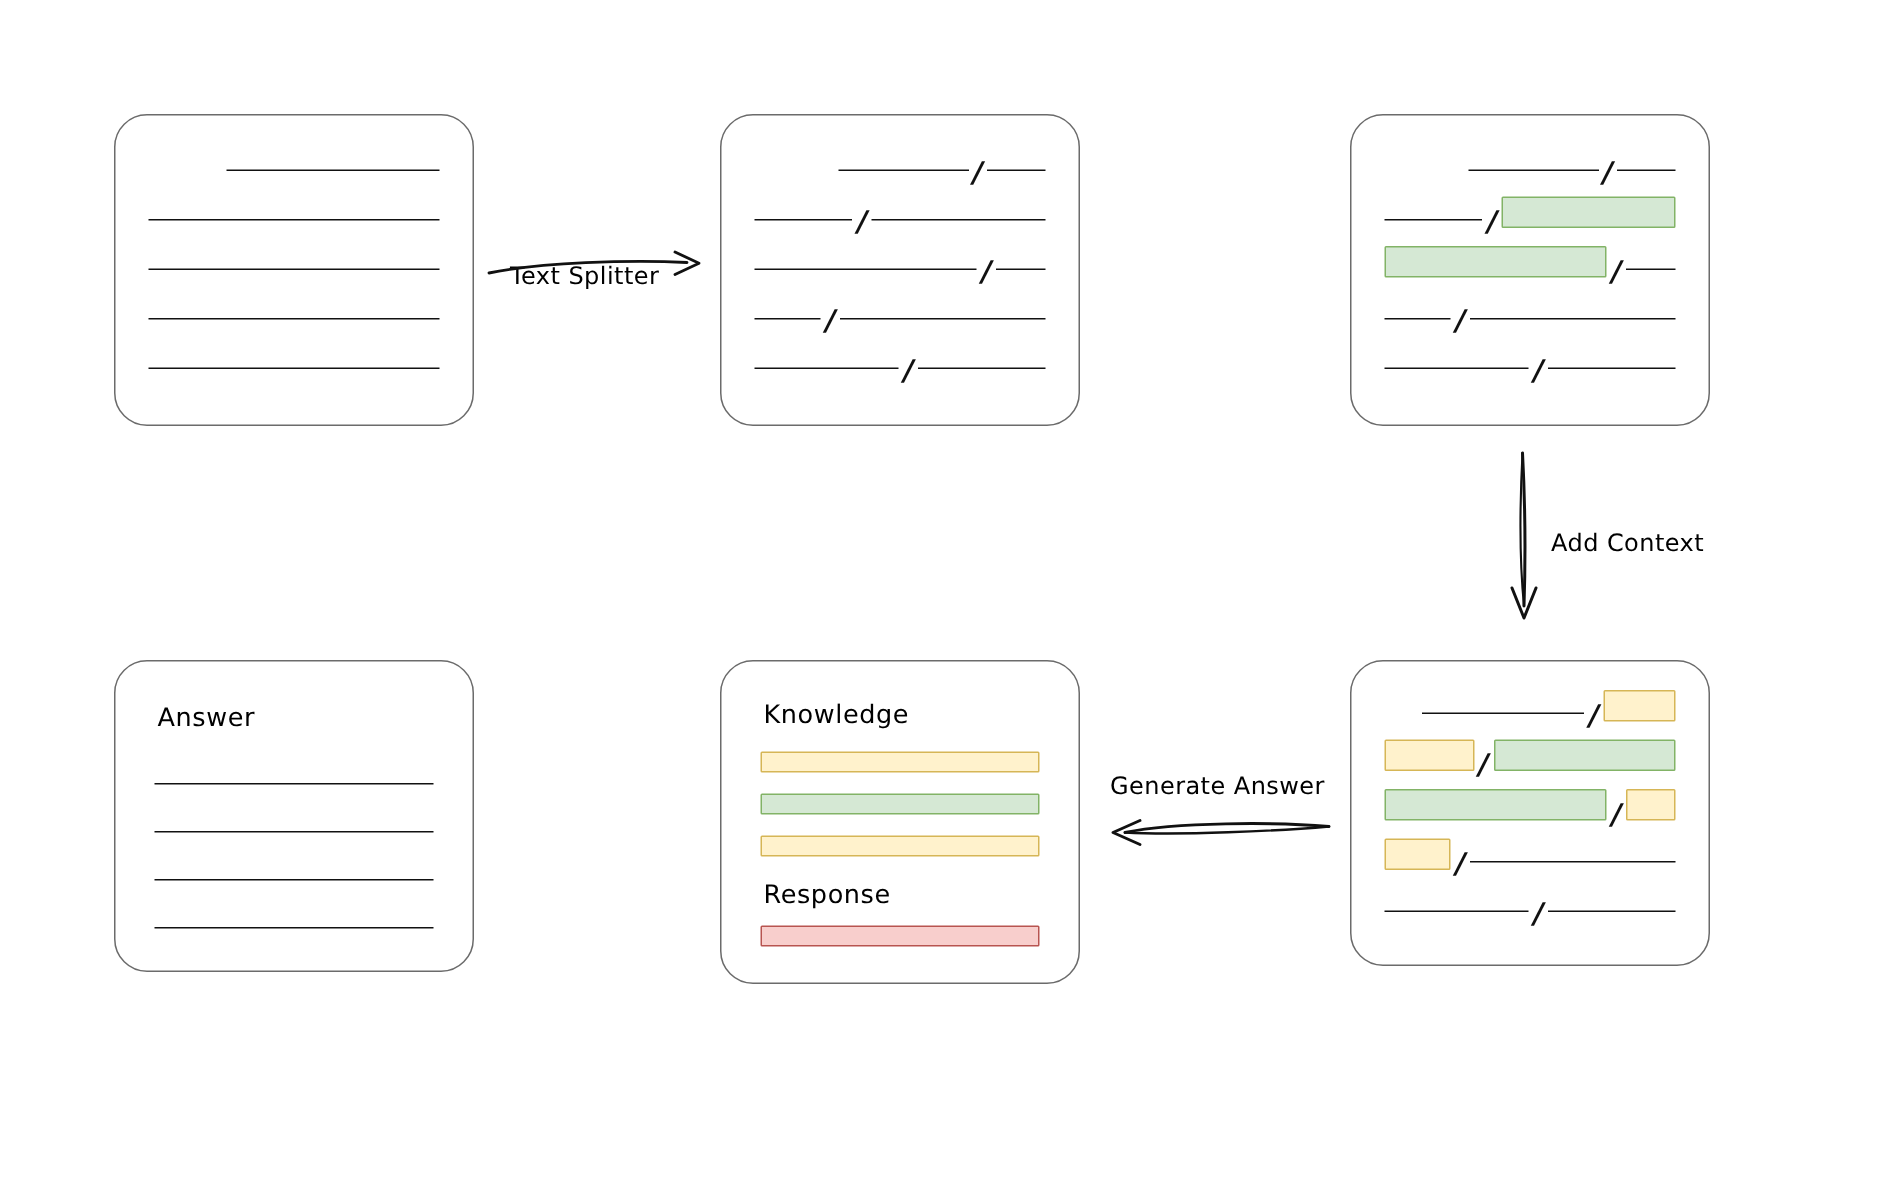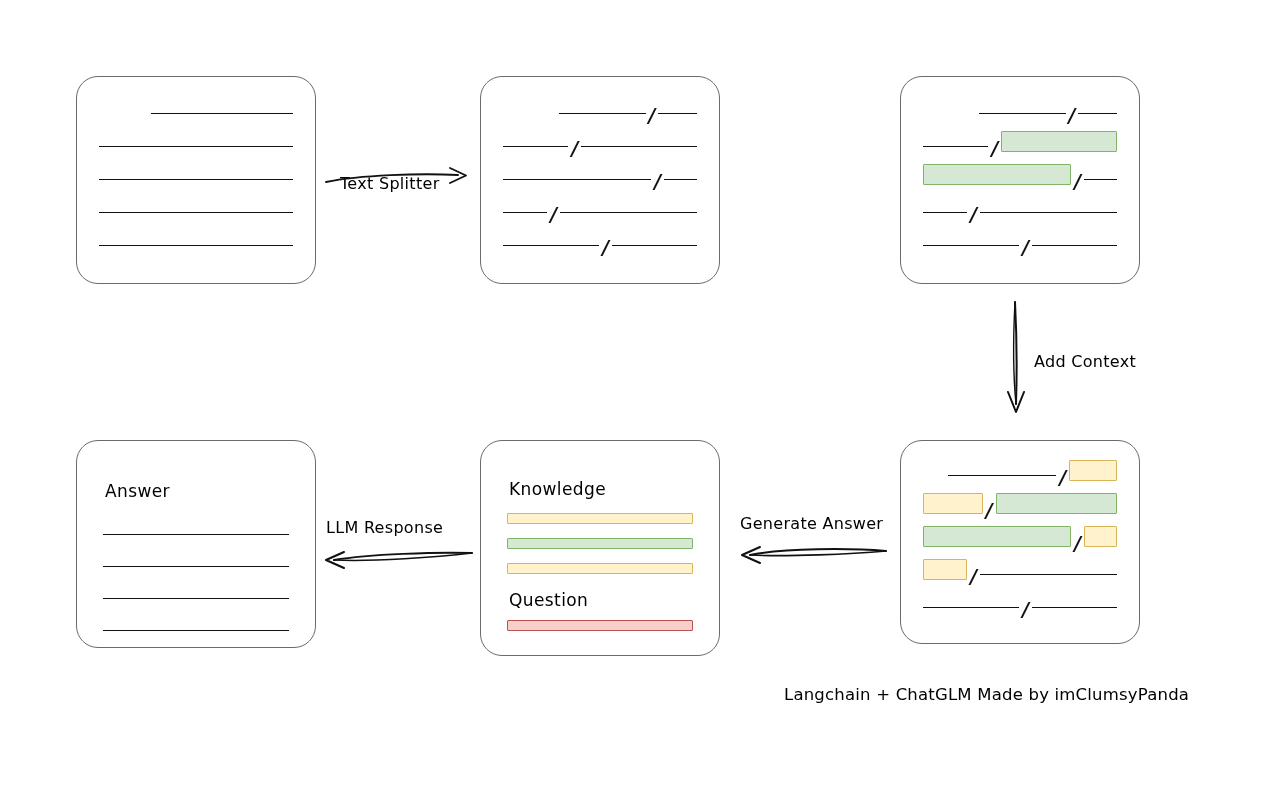--- a/index.html
+++ b/index.html
@@ -44,7 +44,7 @@
     font-size: 17px;
     letter-spacing: .4px;
     color: #000;
-    margin: 14px 0 14px 2px;
+    margin: 2px 0 14px 2px;
     white-space: nowrap;
   }
 

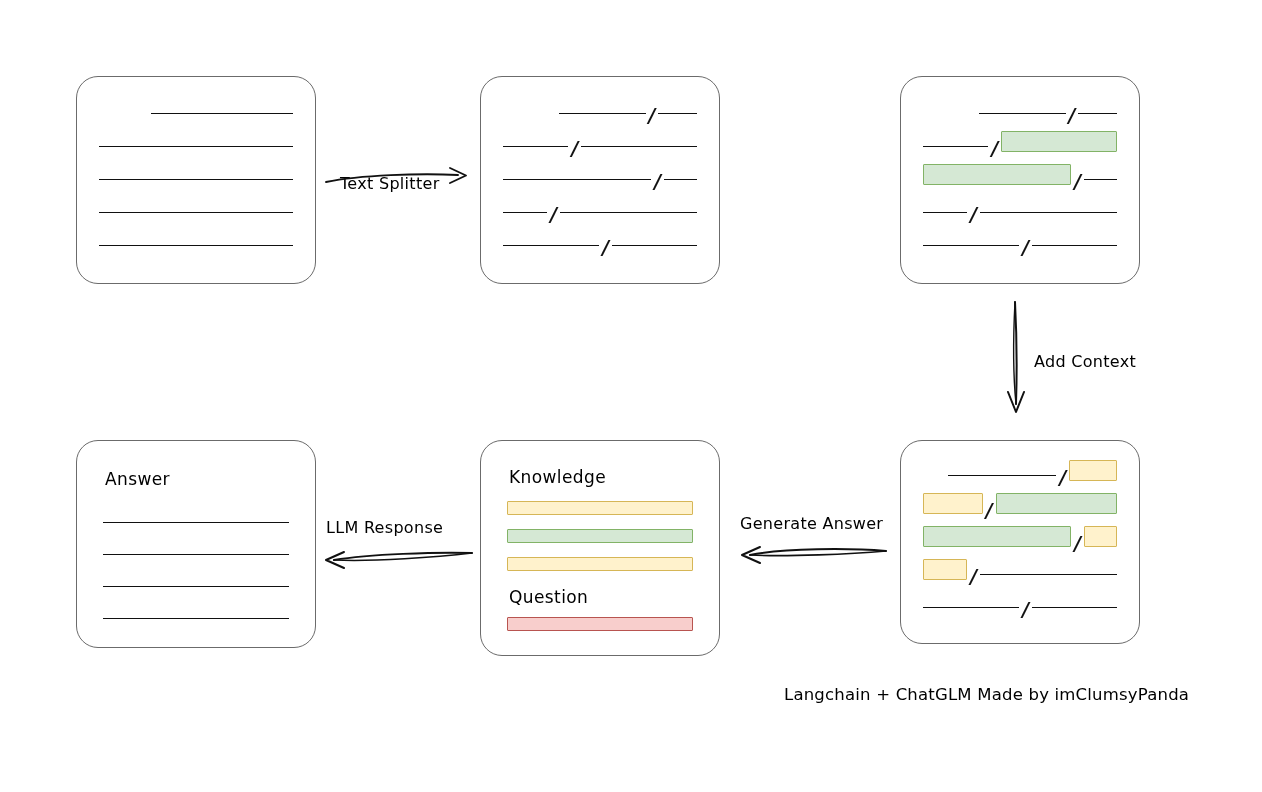--- a/index.html
+++ b/index.html
@@ -294,14 +294,6 @@
     </div>
   </div>
 
-  <div class="arrow-group" style="left:322px; top:518px; width:152px; height:54px;">
-    <div class="arrow-label" style="left:4px; top:0px;">LLM Response</div>
-    <svg class="arrow-svg" width="152" height="26" style="left:0; top:28px;">
-      <path d="M150,7 C114,6 48,8 12,14" fill="none" stroke="#111" stroke-width="2" stroke-linecap="round"></path>
-      <path d="M150,7 C116,11 50,16 12,14" fill="none" stroke="#111" stroke-width="1.5" stroke-linecap="round"></path>
-      <path d="M22,6 L4,14 L22,22" fill="none" stroke="#111" stroke-width="2" stroke-linecap="round" stroke-linejoin="round"></path>
-    </svg>
-  </div>
 
   <div class="card" style="left:76px; top:440px; width:240px; height:208px;">
     <div class="card-inner" style="padding:26px 26px;">

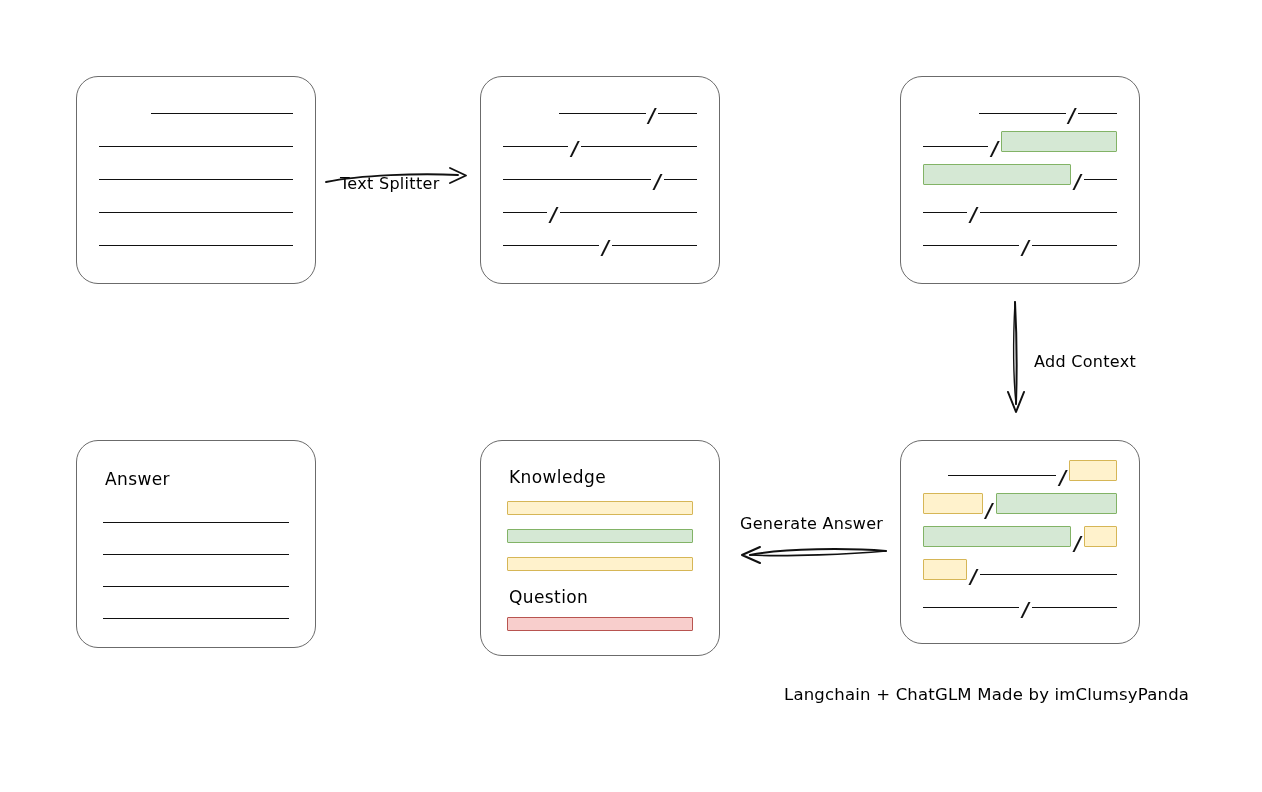--- a/index.html
+++ b/index.html
@@ -288,7 +288,7 @@
       <div class="bar chip-green"></div>
       <div class="bar chip-yellow" style="margin-bottom:12px;"></div>
 
-      <div class="card-heading" style="margin-top:4px; margin-bottom:10px;">Question</div>
+      <div class="card-heading" style="margin-top:4px; margin-bottom:10px;">Response</div>
 
       <div class="bar chip-red" style="margin-bottom:0;"></div>
     </div>

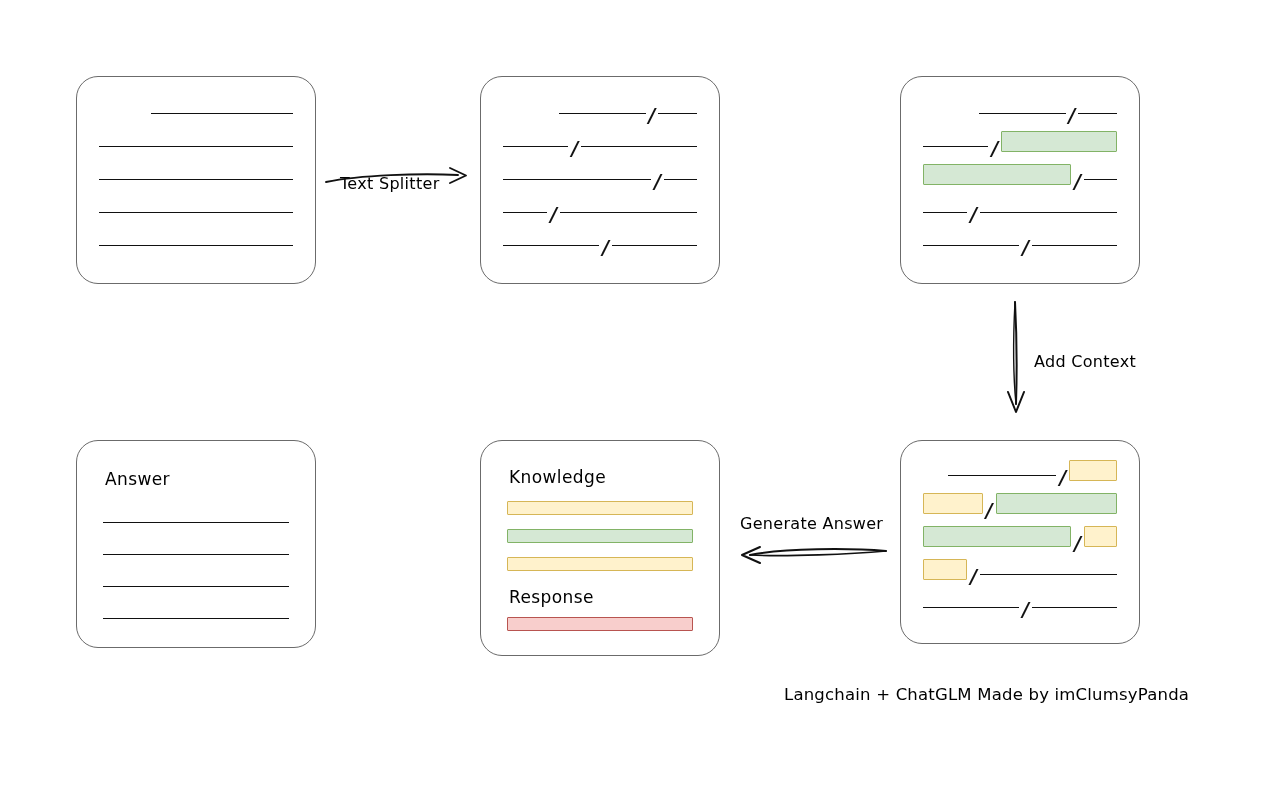--- a/index.html
+++ b/index.html
@@ -314,7 +314,6 @@
     </div>
   </div>
 
-  <div class="footer-note" style="left:784px; top:685px;">Langchain + ChatGLM Made by imClumsyPanda</div>
 
 </div>
 

